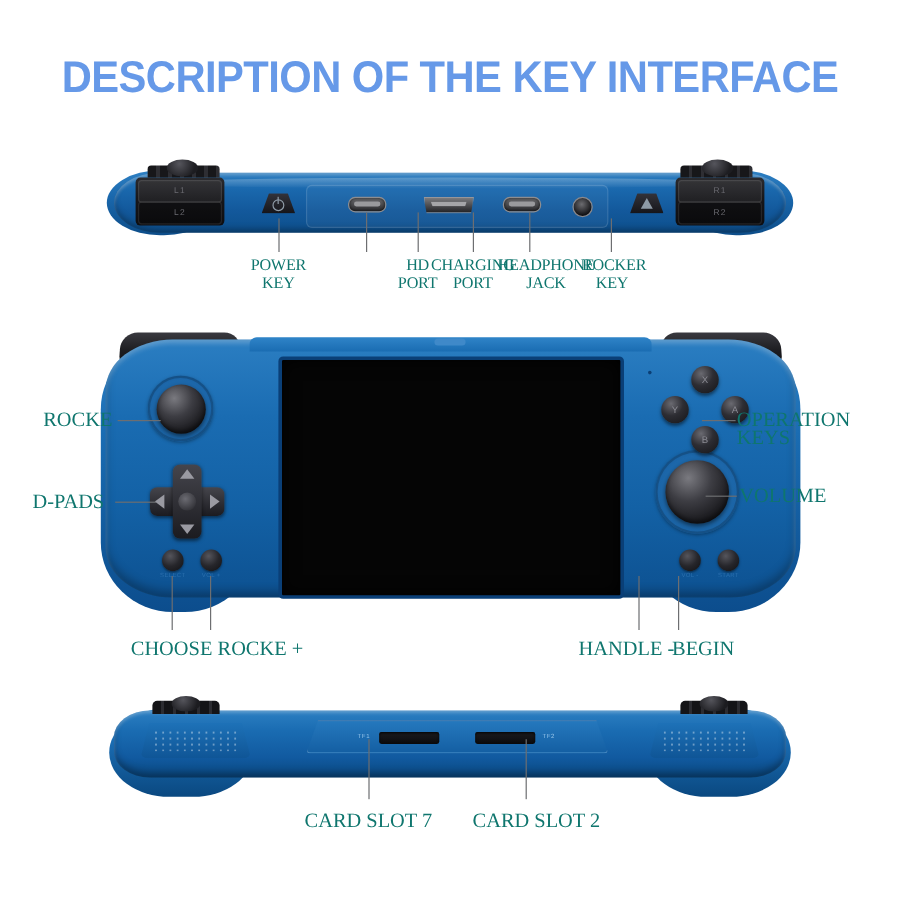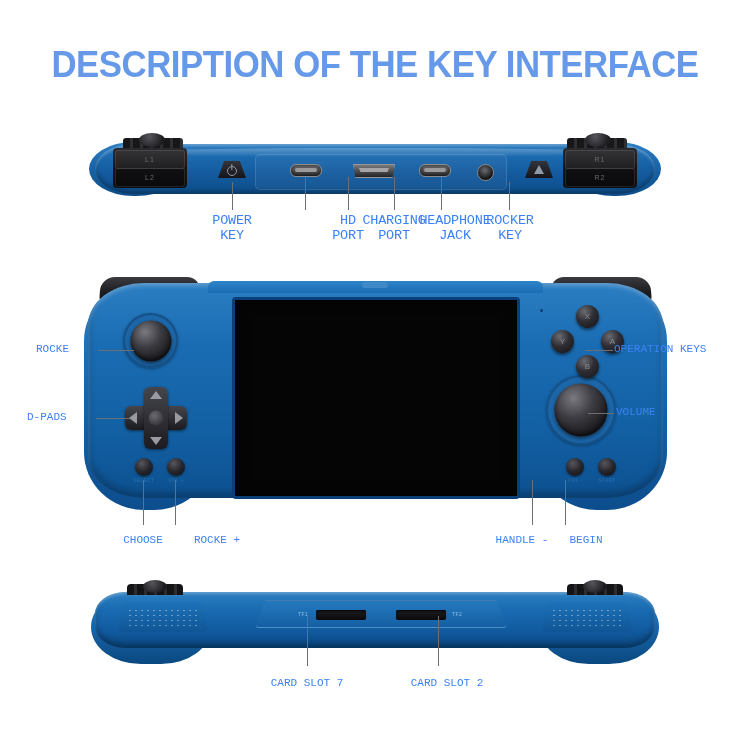--- a/index.html
+++ b/index.html
@@ -21,8 +21,8 @@
 
   
   .lbl{
-    position:absolute;color:#3b82f6;font-size:13.5px;
-    font-family:Liberation Mono, monospace;
+    position:absolute;color:#0f766e;font-size:13.5px;
+    font-family:Liberation Serif, serif;
     white-space:pre-line;text-align:center;line-height:15px;
     letter-spacing:-0.2px;
   }

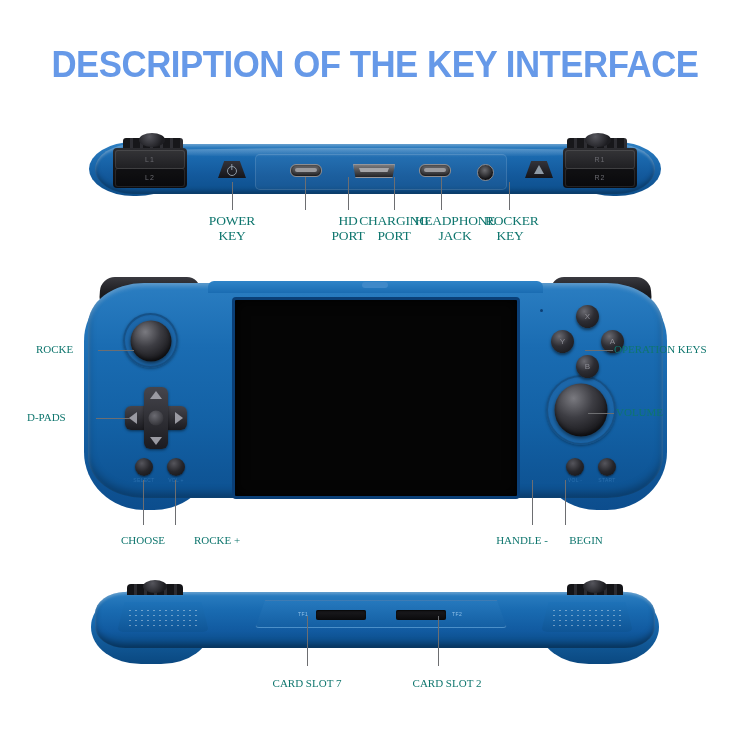--- a/index.html
+++ b/index.html
@@ -26,7 +26,7 @@
     white-space:pre-line;text-align:center;line-height:15px;
     letter-spacing:-0.2px;
   }
-  .lbl.big{font-size:11px;letter-spacing:0px;}
+  .lbl.big{font-size:17px;letter-spacing:0px;}
   .lbl.left{text-align:left;}
   .leader{position:absolute;background:#6d6e71;}
   .leader.v{width:1px;}

